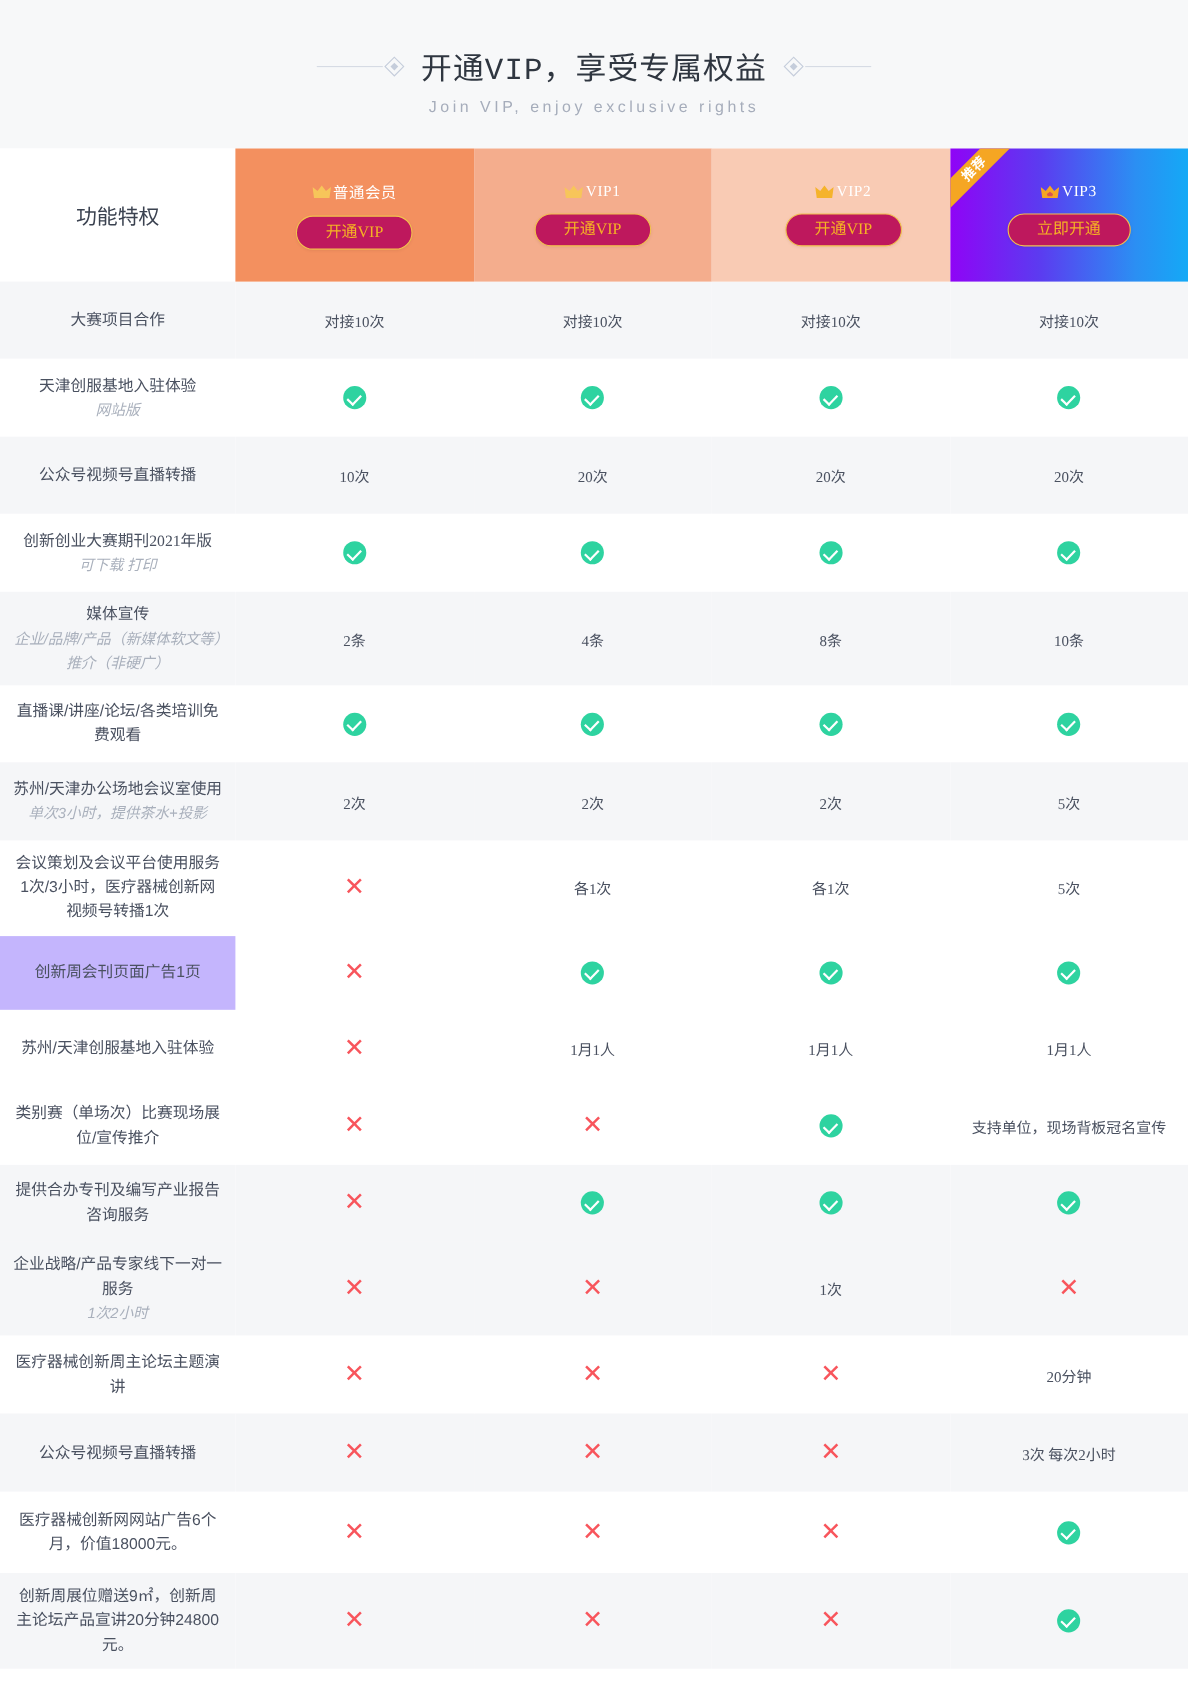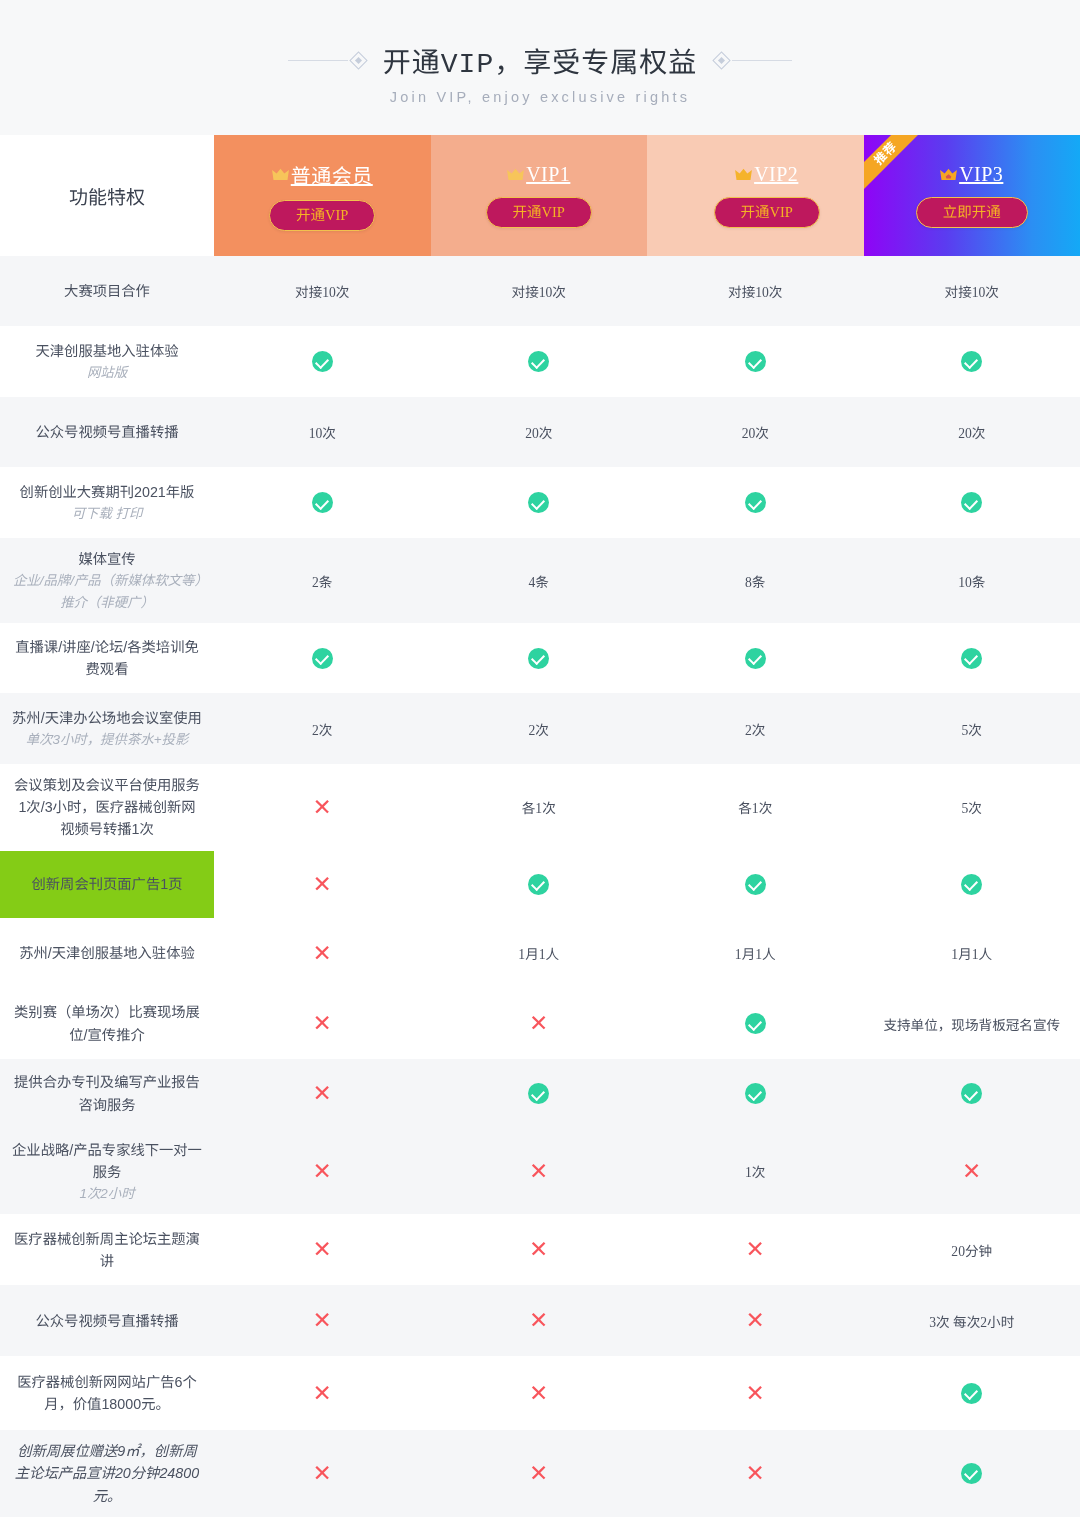--- a/index.html
+++ b/index.html
@@ -82,10 +82,9 @@
 
   .plan-name {
     display:flex; align-items:center; gap:2px;
-    font-size:20px; color:#ffffff; font-weight:normal;
+    font-size:14px; color:#ffffff; font-weight:normal;
     font-family:"Liberation Serif","DejaVu Serif",serif;
     letter-spacing:.5px;
-    text-decoration:underline;
   }
   .crown { display:block; width:17px; height:14px; }
 

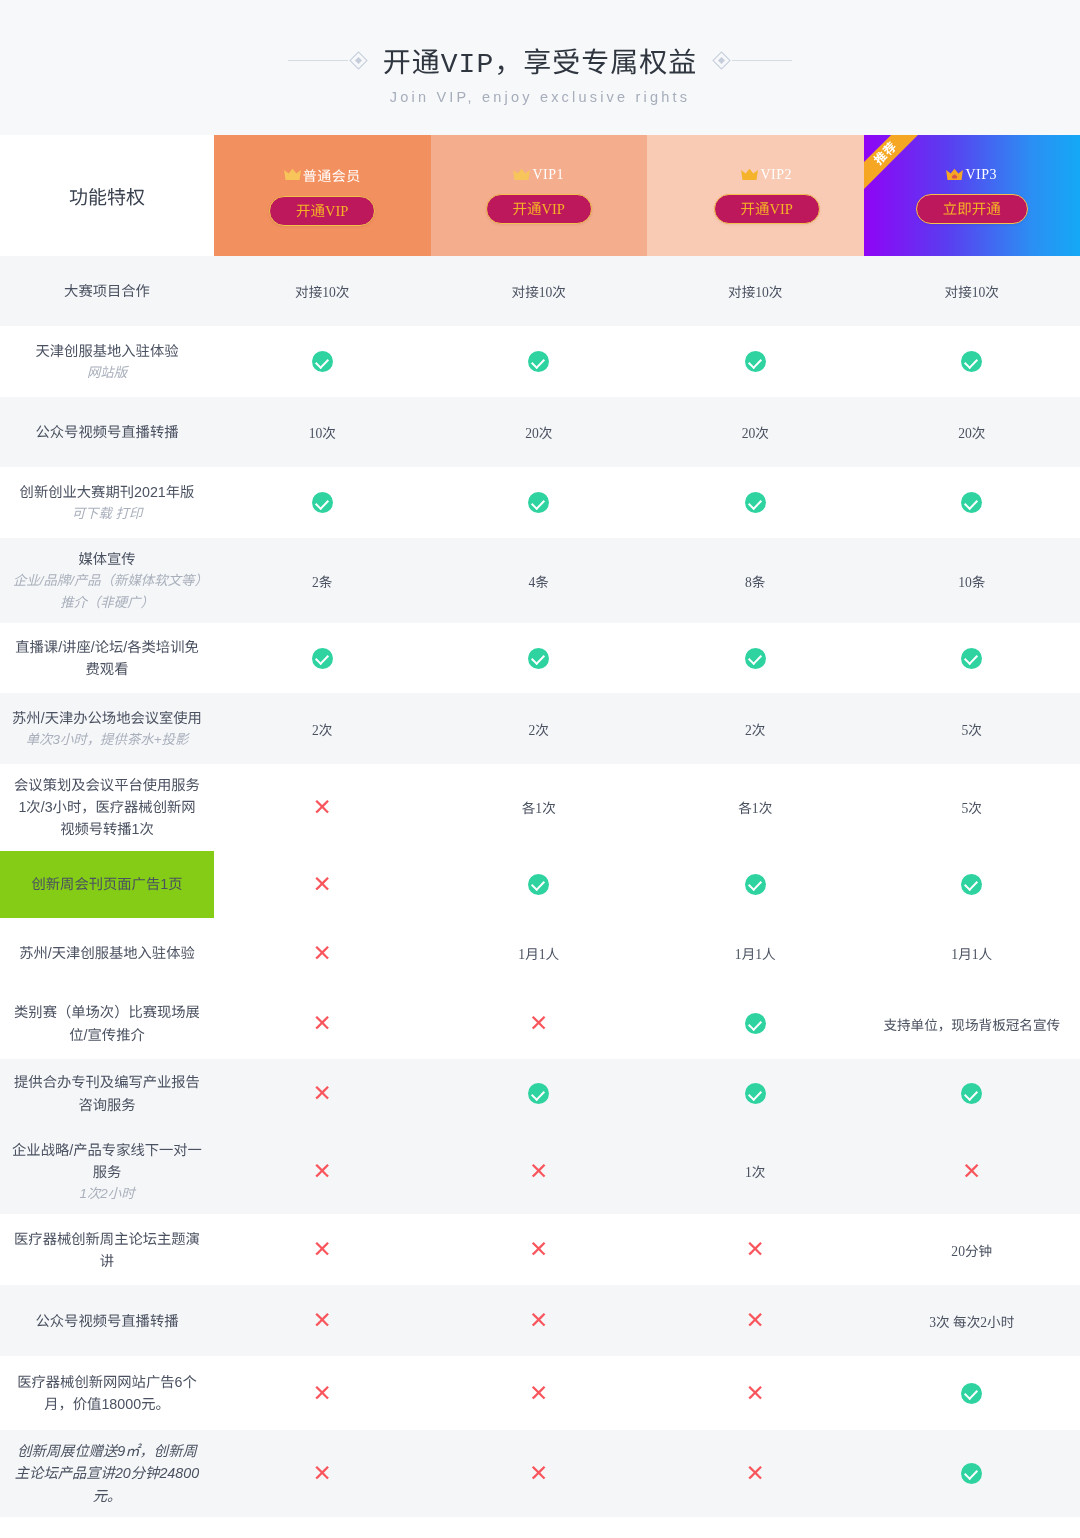--- a/index.html
+++ b/index.html
@@ -279,7 +279,7 @@
           <td class="val"><span>20次</span></td>
           <td class="val"><span>20次</span></td>
         </tr>
-        <tr class="r" style="height: 71px;">
+        <tr class="r" style="height: 71px; font-family: Liberation Serif, serif;">
           <td class="feat">
             <span class="feat-main">创新创业大赛期刊2021年版</span>
             <span class="sub">可下载 打印</span>

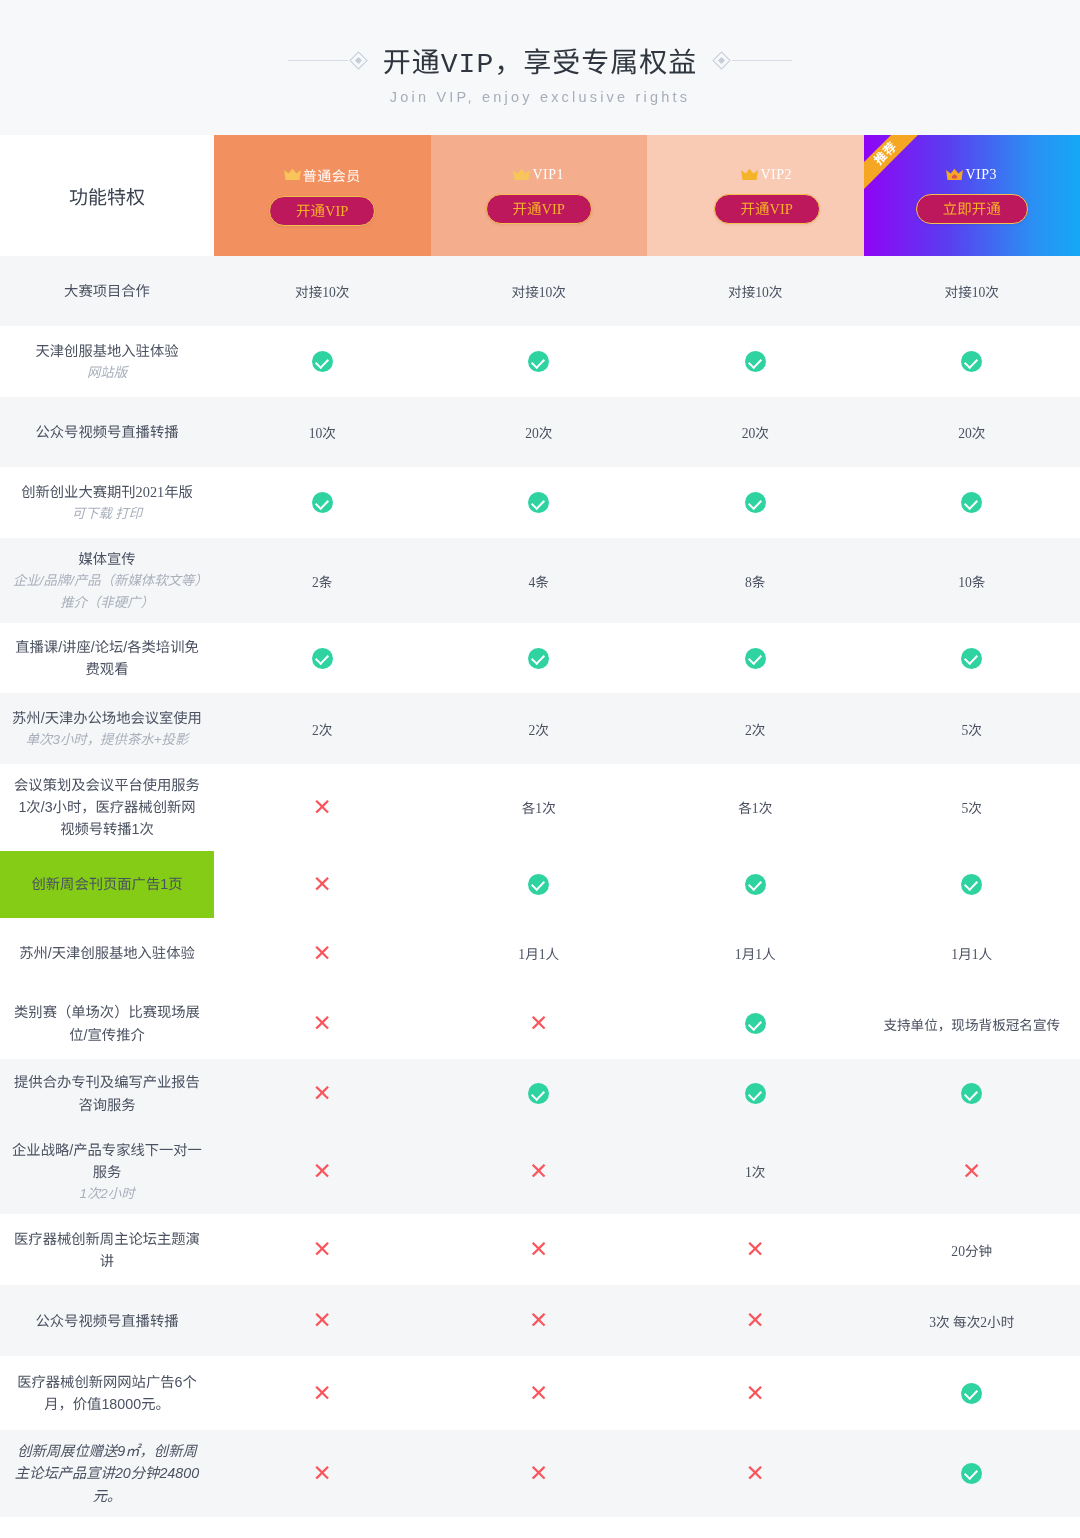--- a/index.html
+++ b/index.html
@@ -142,7 +142,7 @@
 
   tr.r.alt td { background:#f5f6f8; }
   tr.r.alt.labelonly td { background:transparent; }
-  tr.r.alt.labelonly td.feat { background:#84cc16; }
+  tr.r.alt.labelonly td.feat { background:#c4b5fd; }
 
   
   .ok {

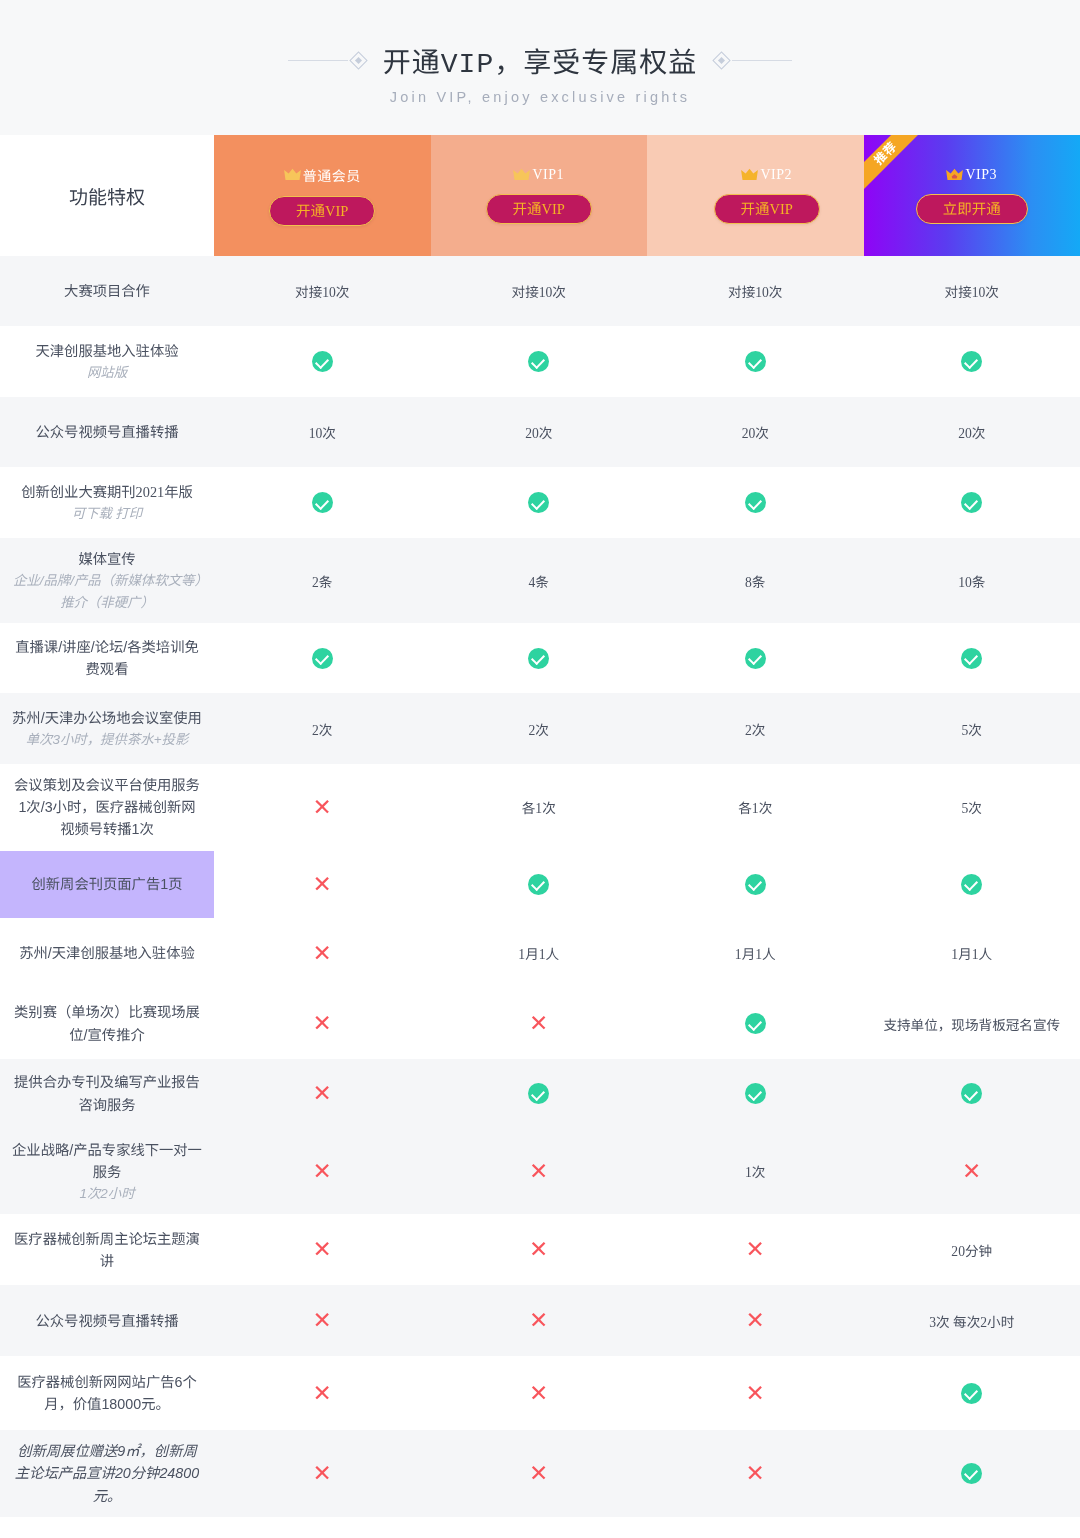--- a/index.html
+++ b/index.html
@@ -400,7 +400,7 @@
           <td class="val"><span class="no">✕</span></td>
           <td class="val"><span class="ok"></span></td>
         </tr>
-        <tr class="r alt" style="height: 73px; font-style: italic;">
+        <tr class="r alt" style="height: 73px;">
           <td class="feat">
             <span class="feat-main">创新周展位赠送9㎡，创新周主论坛产品宣讲20分钟24800元。</span>
           </td>

